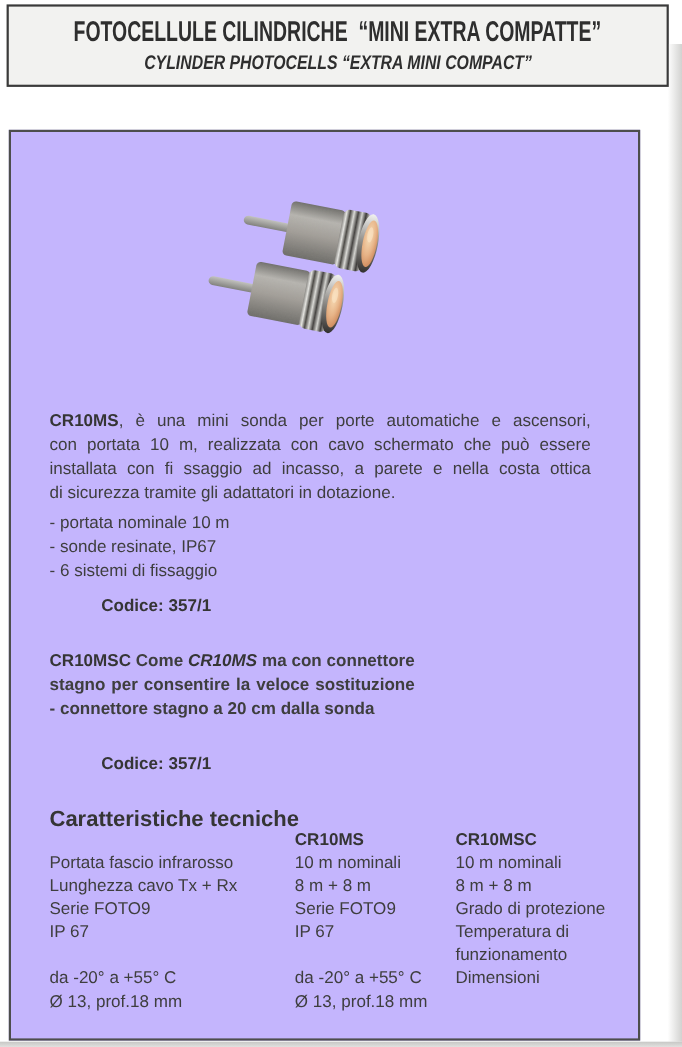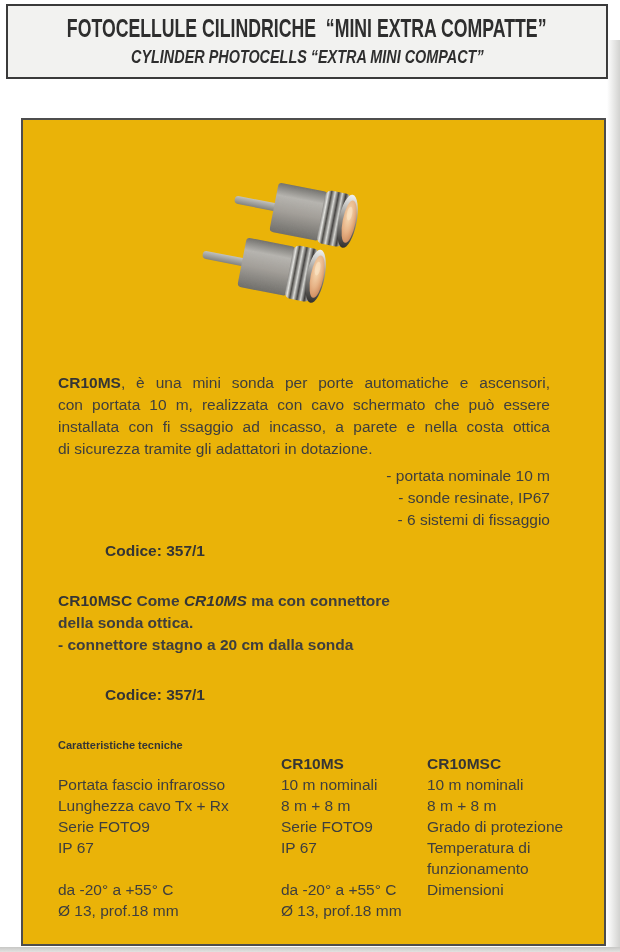--- a/index.html
+++ b/index.html
@@ -18,8 +18,8 @@
   .sub-title{font-size:18px;font-weight:bold;font-style:italic;line-height:1.2;margin-top:3px;transform:scaleX(0.80);}
   
   .main-box{
-    position:absolute;left:21px;top:118px;width:570px;height:824px;
-    border:2px solid #4d4d4d;background:#eab308;padding-left:11px;
+    position:absolute;left:8px;top:118px;width:570px;height:824px;
+    border:2px solid #4d4d4d;background:#c4b5fd;
   }
   .photo-svg{position:absolute;left:0;top:0;width:570px;height:824px;pointer-events:none;}
   .tblock{position:absolute;left:35px;font-size:15.5px;line-height:22px;}

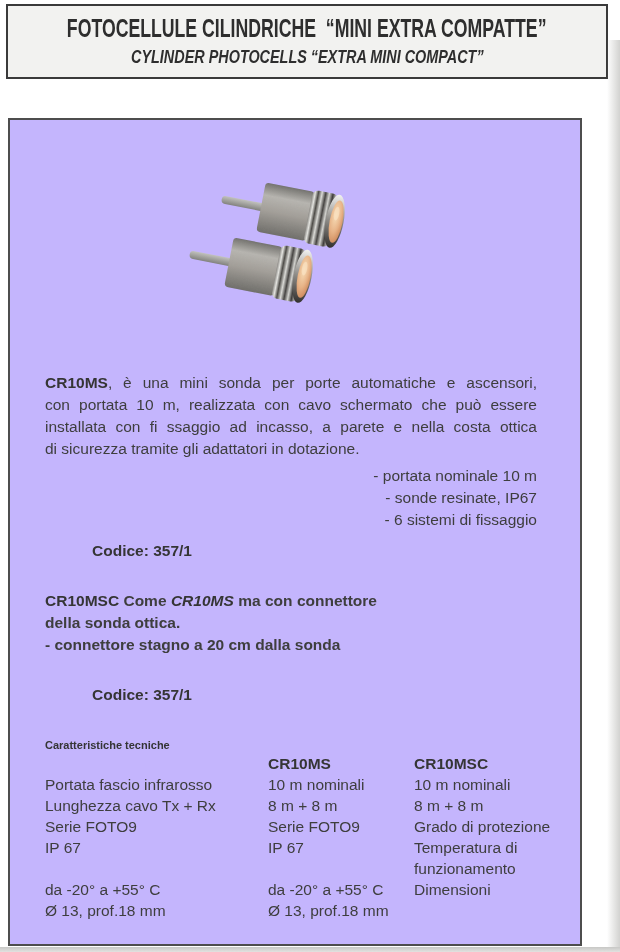--- a/index.html
+++ b/index.html
@@ -25,7 +25,7 @@
   .tblock{position:absolute;left:35px;font-size:15.5px;line-height:22px;}
   .para1{top:252px;width:492px;}
   .para1 .j{text-align:justify;text-align-last:justify;}
-  .bullets{top:345px;width:492px;text-align:right;}
+  .bullets{top:345px;width:492px;}
   .codice{font-weight:bold;color:#353535;margin-left:47px;}
   .codice1{top:420px;}
   .para2{top:470px;width:332px;font-weight:bold;}

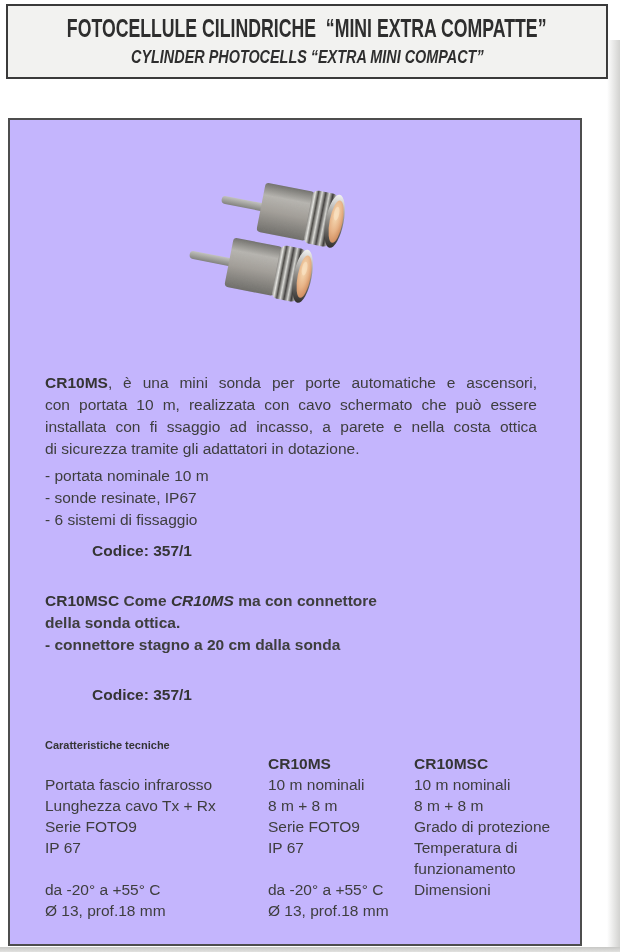--- a/index.html
+++ b/index.html
@@ -127,6 +127,7 @@
 
     <div class="tblock para2">
       <div class="j"><b>CR10MSC</b><span> Come </span><b><i>CR10MS</i></b><span> ma con connettore</span></div>
+      <div class="j">stagno per consentire la veloce sostituzione</div>
       <div>della sonda ottica.</div>
       <div>- connettore stagno a 20 cm dalla sonda</div>
     </div>

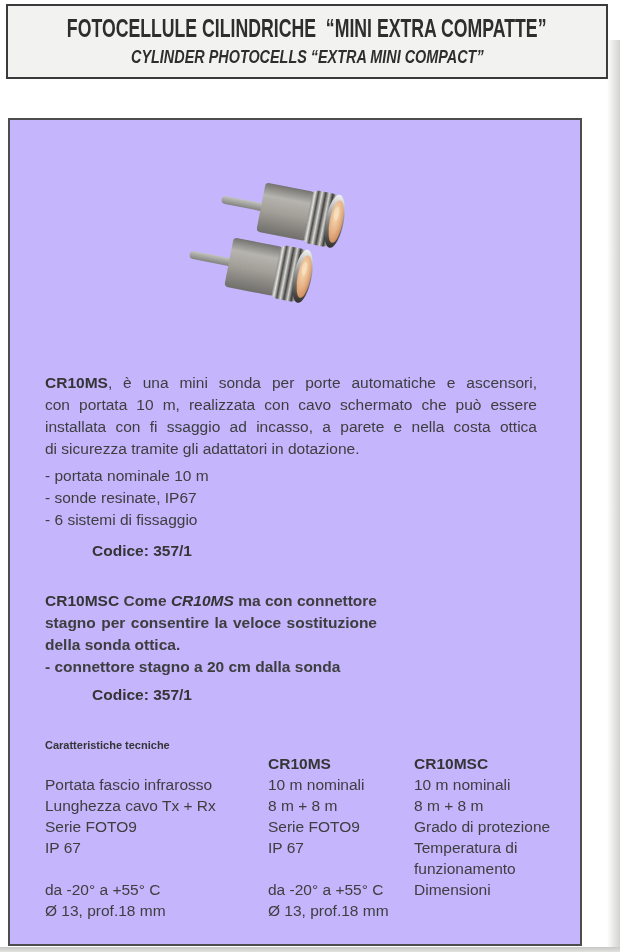--- a/index.html
+++ b/index.html
@@ -128,7 +128,6 @@
     <div class="tblock para2">
       <div class="j"><b>CR10MSC</b><span> Come </span><b><i>CR10MS</i></b><span> ma con connettore</span></div>
       <div class="j">stagno per consentire la veloce sostituzione</div>
-      <div>della sonda ottica.</div>
       <div>- connettore stagno a 20 cm dalla sonda</div>
     </div>
 

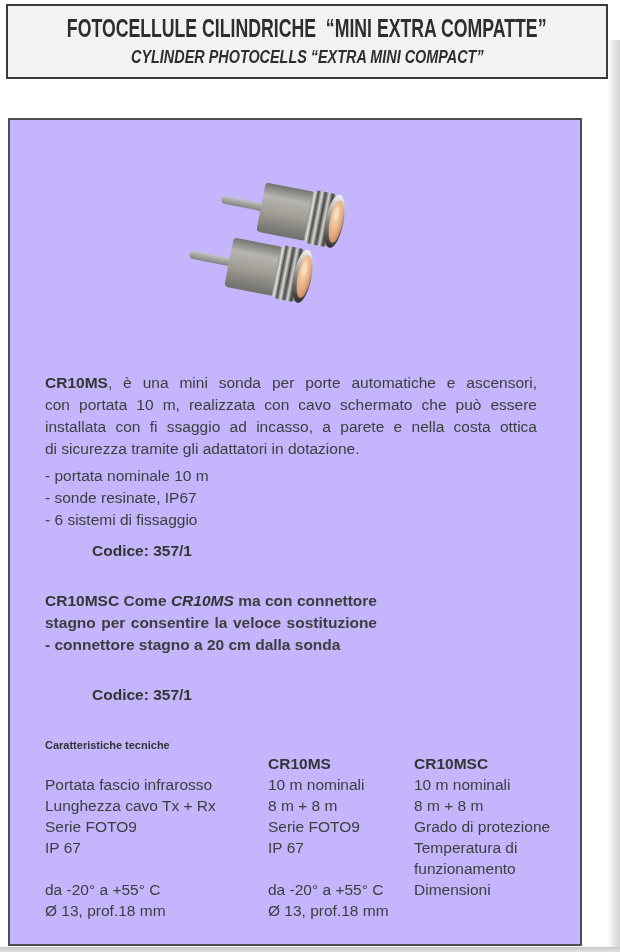--- a/index.html
+++ b/index.html
@@ -31,7 +31,7 @@
   .para2{top:470px;width:332px;font-weight:bold;}
   .para2 .j{text-align:justify;text-align-last:justify;}
   .codice2{top:564px;}
-  .specs-title{position:absolute;left:35px;top:614px;font-size:11px;line-height:22px;font-weight:bold;color:#353535;}
+  .specs-title{position:absolute;left:35px;top:614px;font-size:20px;line-height:22px;font-weight:bold;color:#353535;}
   .specs-grid{
     position:absolute;left:35px;top:633px;width:520px;
     display:grid;grid-template-columns:223px 146px auto;

